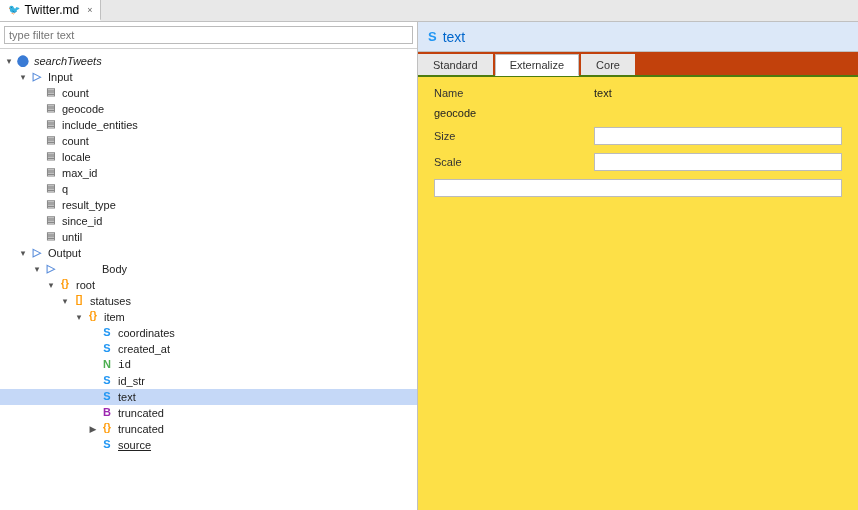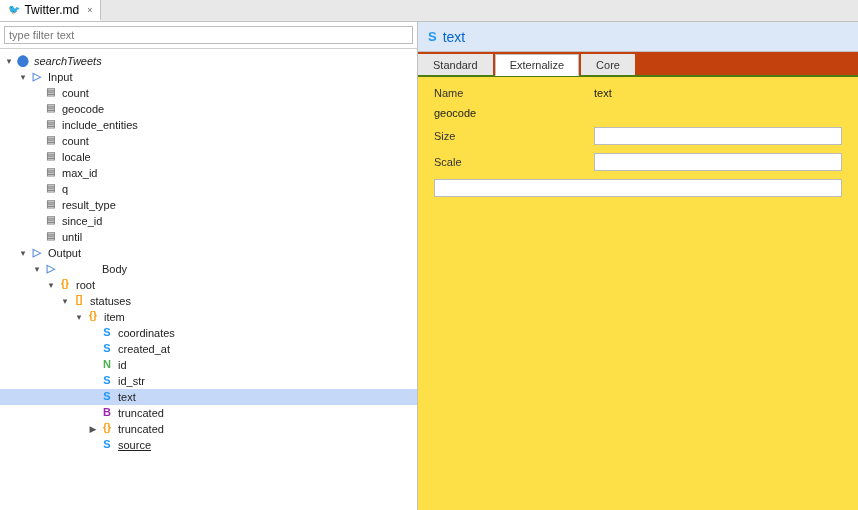--- a/index.html
+++ b/index.html
@@ -324,7 +324,7 @@
     <span class="tree-indent" style="width:88px;display:inline-block;"></span>
     <span class="tree-arrow" style="font-size:9px;color:#555;width:10px;display:inline-block;text-align:center;"> </span>
     <span class="tree-icon" style="display:inline-block;width:18px;text-align:center;"><span style="color:#4CAF50;font-weight:bold;font-size:11px;">N</span></span>
-    <span class="tree-label" style="font-size:11px;color:#222;">id</span>
+    <span class="tree-label" style="font-size:11px;color:#222;font-family:Liberation Mono, monospace;">id</span>
   </div>
         <div class="tree-item">
     <span class="tree-indent" style="width:88px;display:inline-block;"></span>

